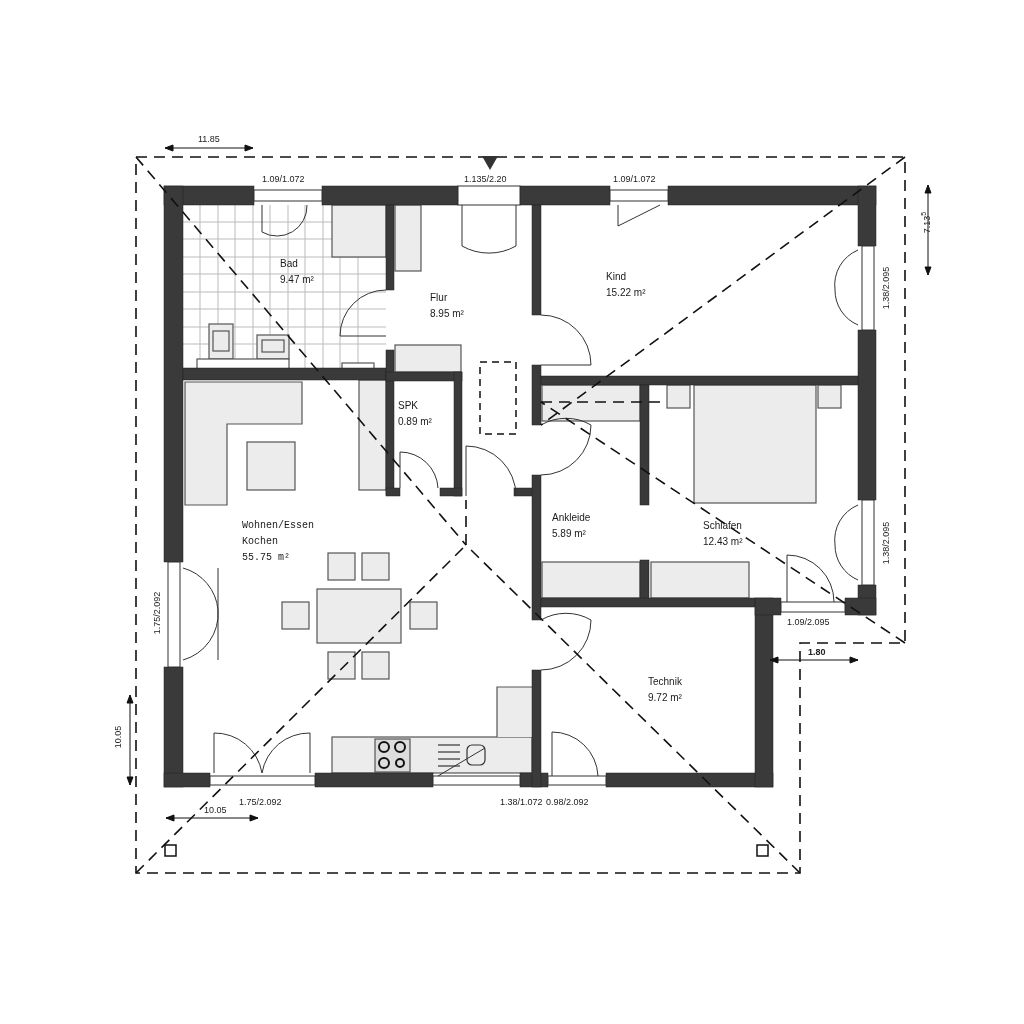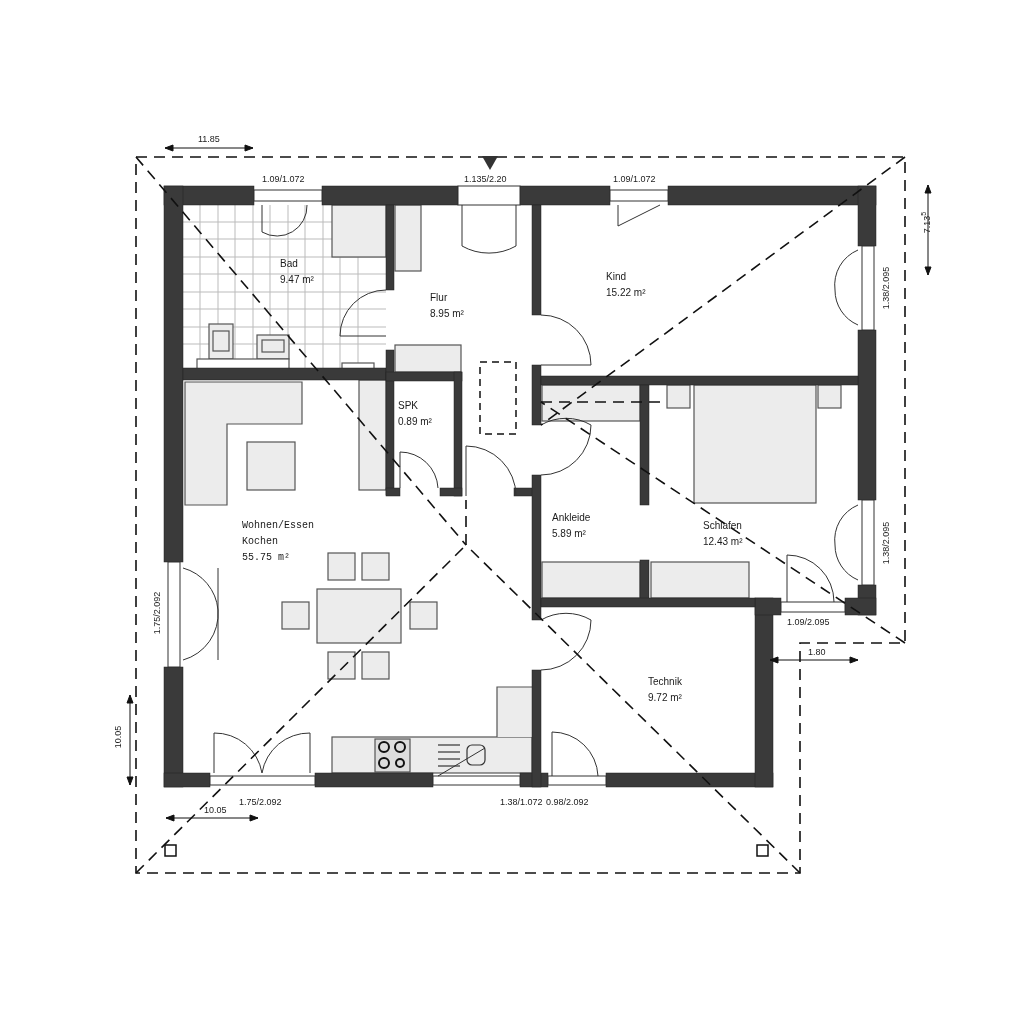--- a/index.html
+++ b/index.html
@@ -241,6 +241,6 @@
 </div>
 <div class="label dim dim-v" style="left:98px;top:732px;width:40px;text-align:center;">10.05</div>
 <div class="label dim" style="left:204px;top:805px;">10.05</div>
-<div class="label dim" style="left:808px;top:647px;">1.80</div>
+<div class="label dim" style="left:808px;top:647px;font-weight:bold;">1.80</div>
 
 </body></html>

